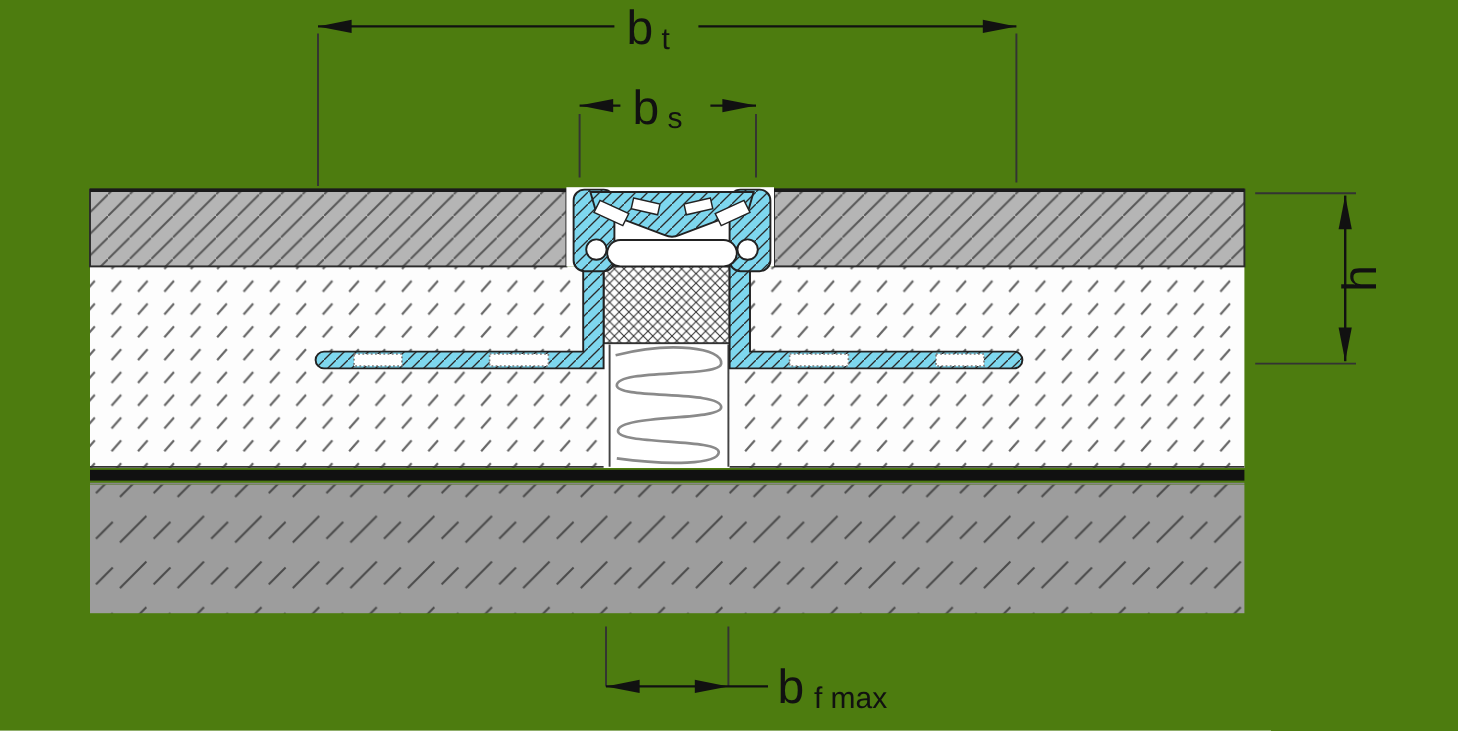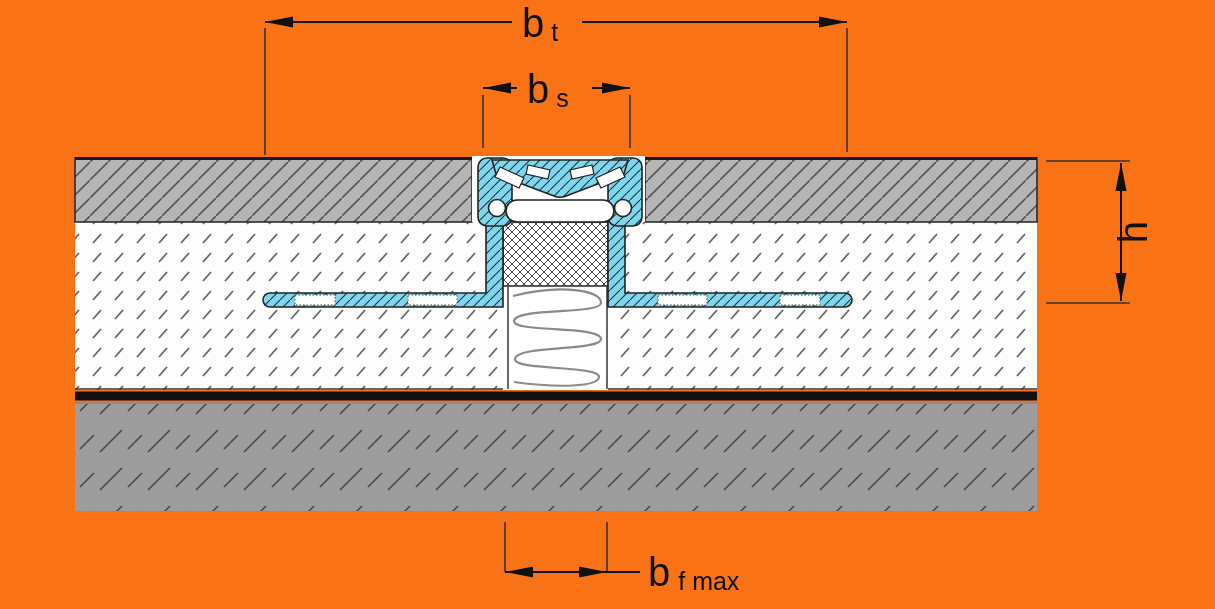--- a/index.html
+++ b/index.html
@@ -3,7 +3,7 @@
 <meta charset="utf-8">
 <style>
   html,body{margin:0;padding:0;background:#ffffff;}
-  .stage{position:relative;width:1215px;height:609px;background:#f97316;overflow:hidden;
+  .stage{position:relative;width:1215px;height:609px;background:#4d7c0f;overflow:hidden;
          font-family:"Liberation Sans",sans-serif;}
   svg{display:block;}
   text{font-family:"Liberation Sans",sans-serif;fill:#111;}

